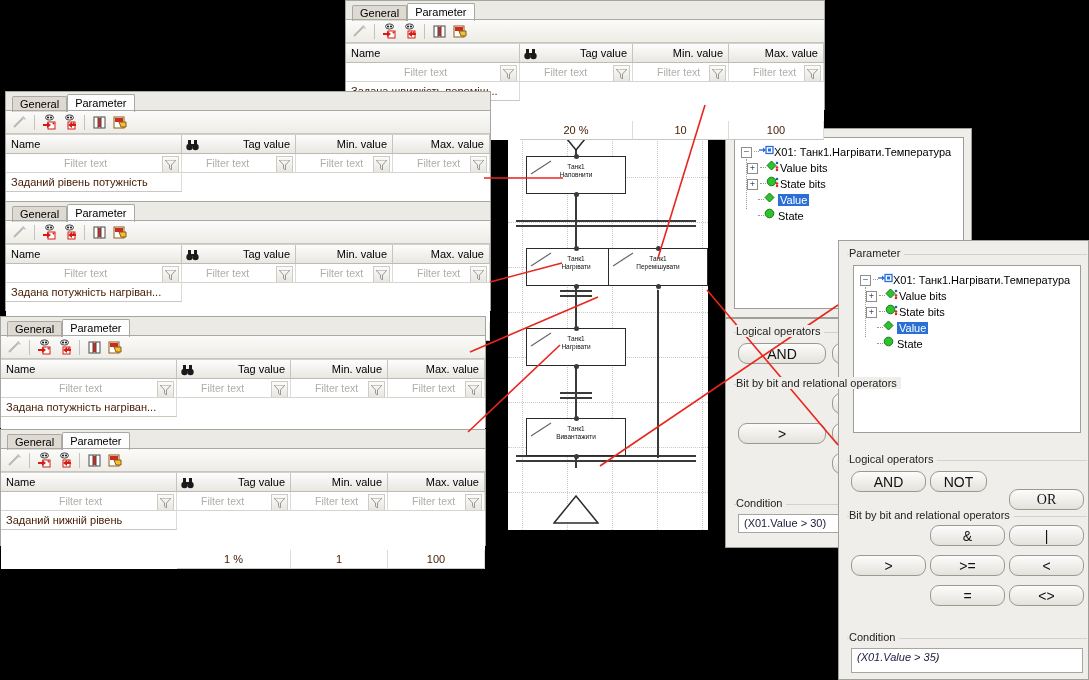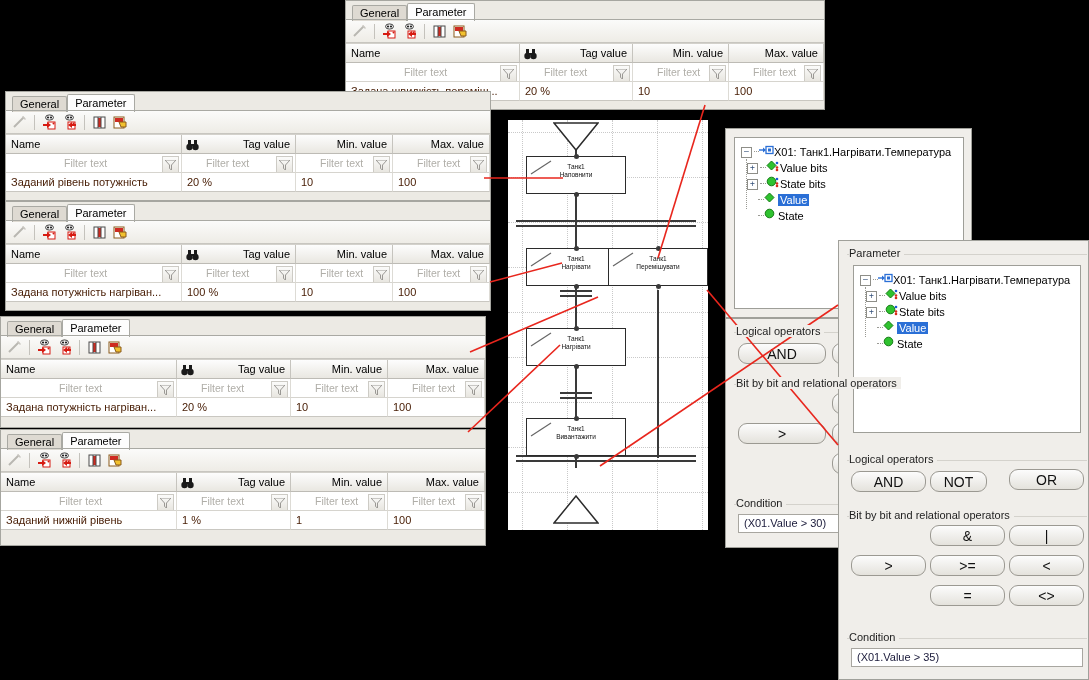--- a/index.html
+++ b/index.html
@@ -36,7 +36,7 @@
   .gd{background:#fff;border-right:1px solid #dddbd5;border-bottom:1px solid #c9c7c1;
       height:19px;line-height:19px;box-sizing:border-box;padding:0 5px;overflow:hidden;
       color:#4a2008;font-size:11px;white-space:nowrap;}
-  .gd.r{text-align:left;}
+  .gd.r{text-align:center;margin-top:39px;}
 
   
   .treepanel{position:absolute;background:#f0eeea;border:1px solid #a0a09a;box-sizing:border-box;}

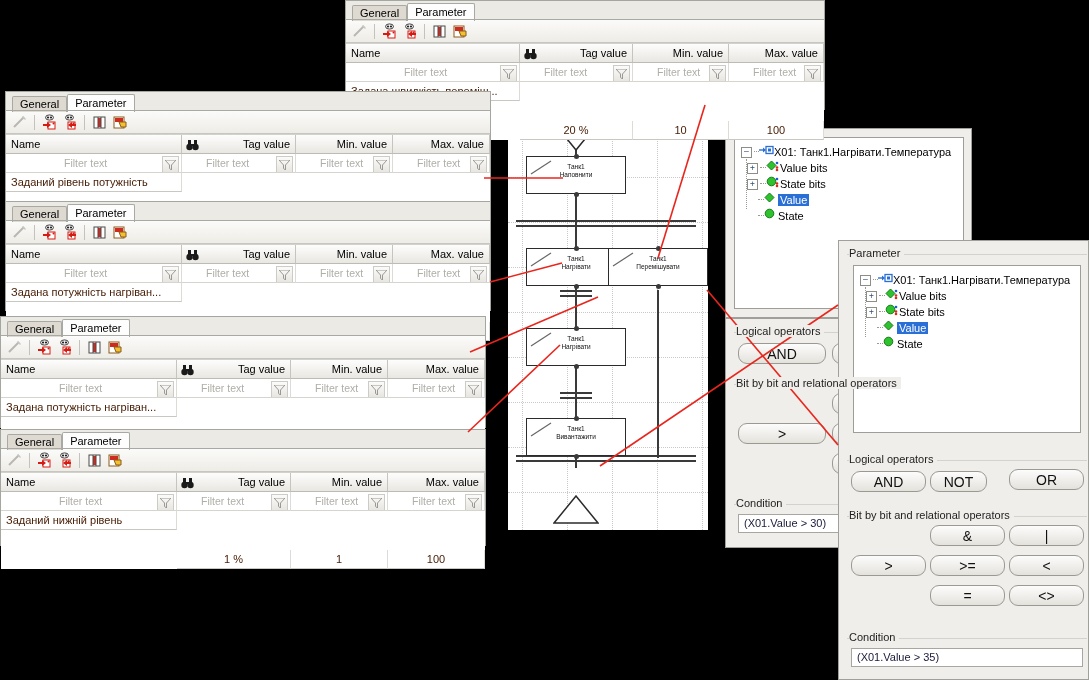--- a/index.html
+++ b/index.html
@@ -245,7 +245,7 @@
     <span class="gbxlbl">Logical operators</span>
     <div class="btn" style="position:absolute;left:4px;top:18px;width:75px;height:21px;">AND</div>
     <div class="btn" style="position:absolute;left:83px;top:18px;width:57px;height:21px;">NOT</div>
-    <div class="btn" style="position:absolute;left:162px;top:16px;width:75px;height:21px;">OR</div>
+    <div class="btn" style="position:absolute;left:162px;top:36px;width:75px;height:21px;font-family:Liberation Serif, serif;">OR</div>
   </div>
 
   <div class="gbx" style="left:8px;top:268px;width:240px;height:112px;">

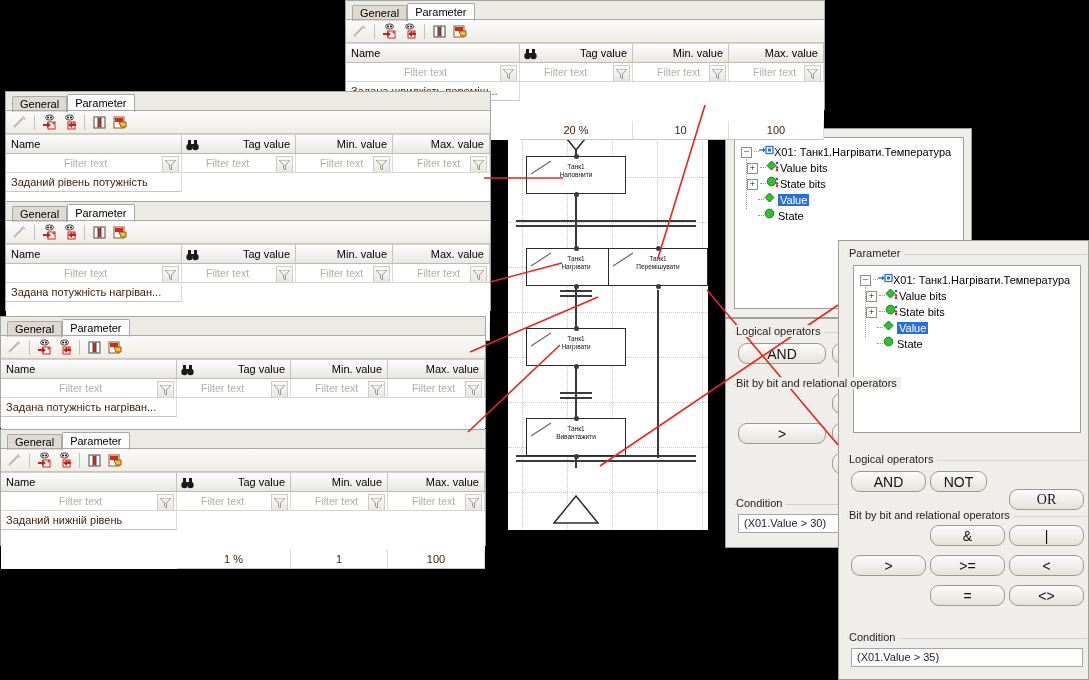--- a/index.html
+++ b/index.html
@@ -263,7 +263,7 @@
   <div class="gbx" style="left:8px;top:390px;width:240px;height:44px;">
     <div class="gbxline"></div>
     <span class="gbxlbl">Condition</span>
-    <div class="cond" style="position:absolute;left:4px;top:17px;width:232px;height:19px;">(X01.Value &gt; 35)</div>
+    <div class="cond" style="position:absolute;left:4px;top:17px;width:232px;height:25px;font-style:italic;">(X01.Value &gt; 35)</div>
   </div>
 </div>
 

